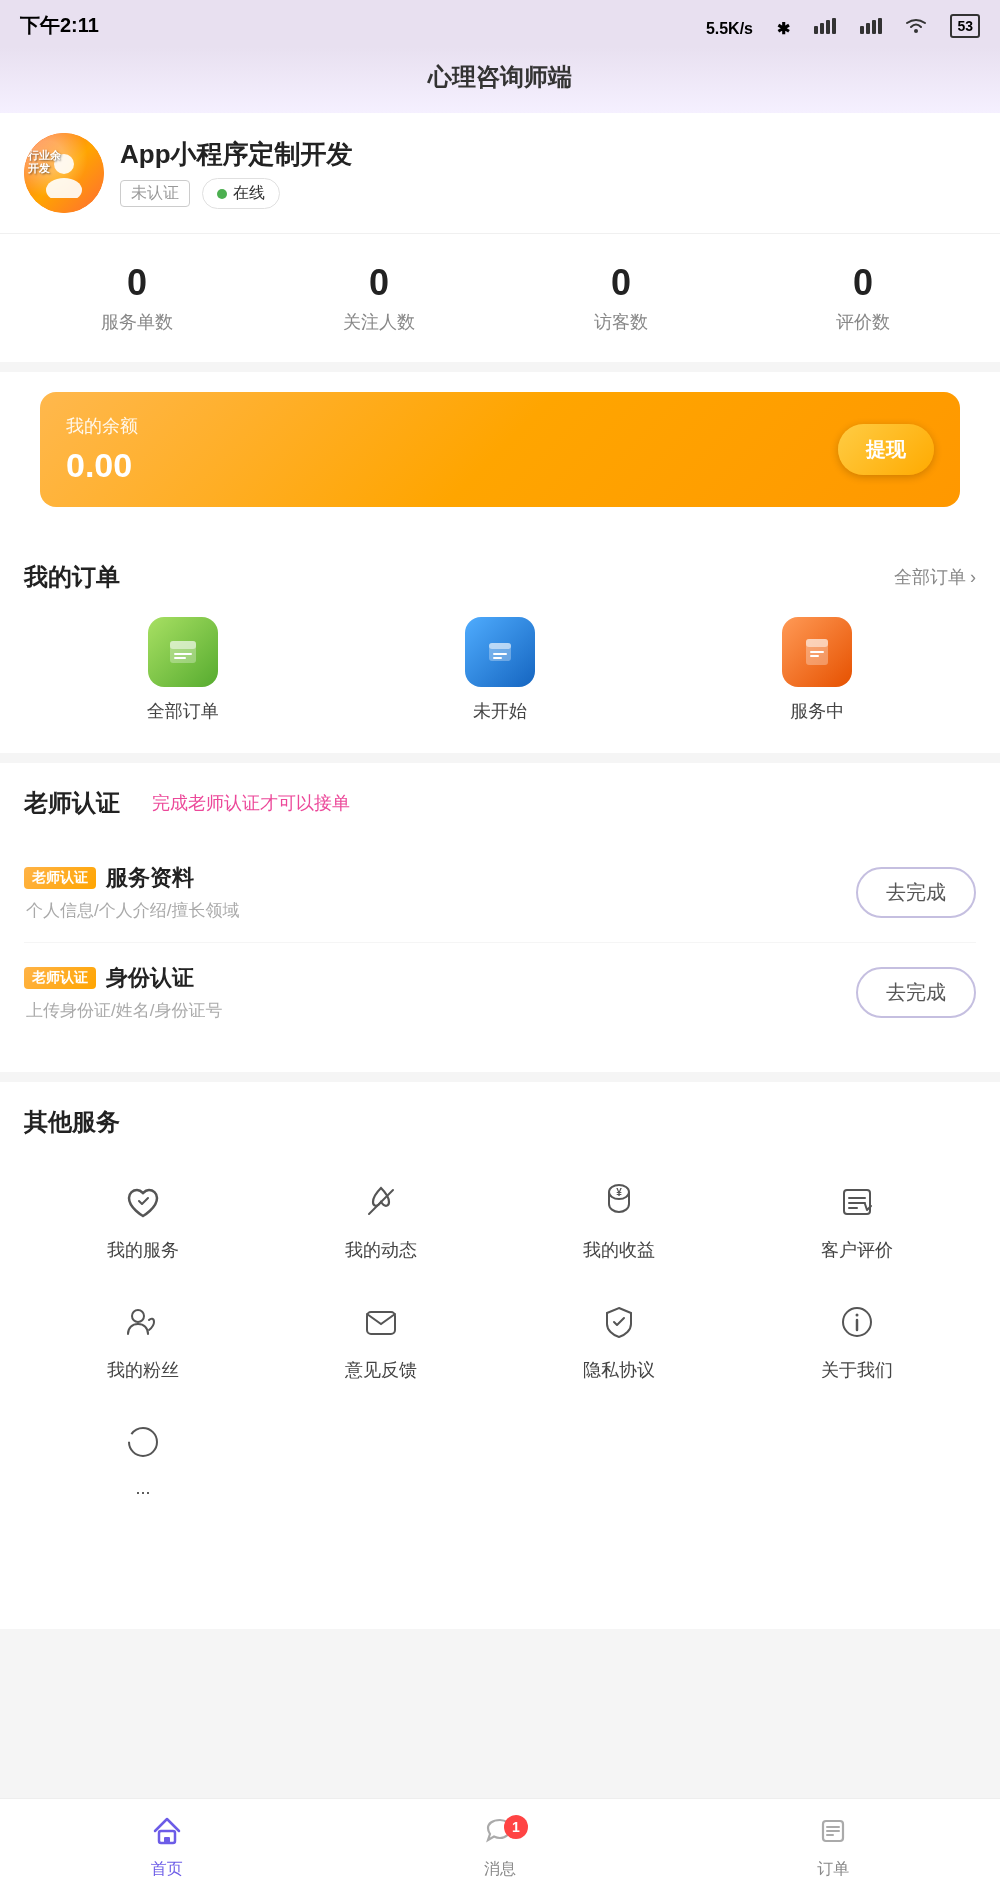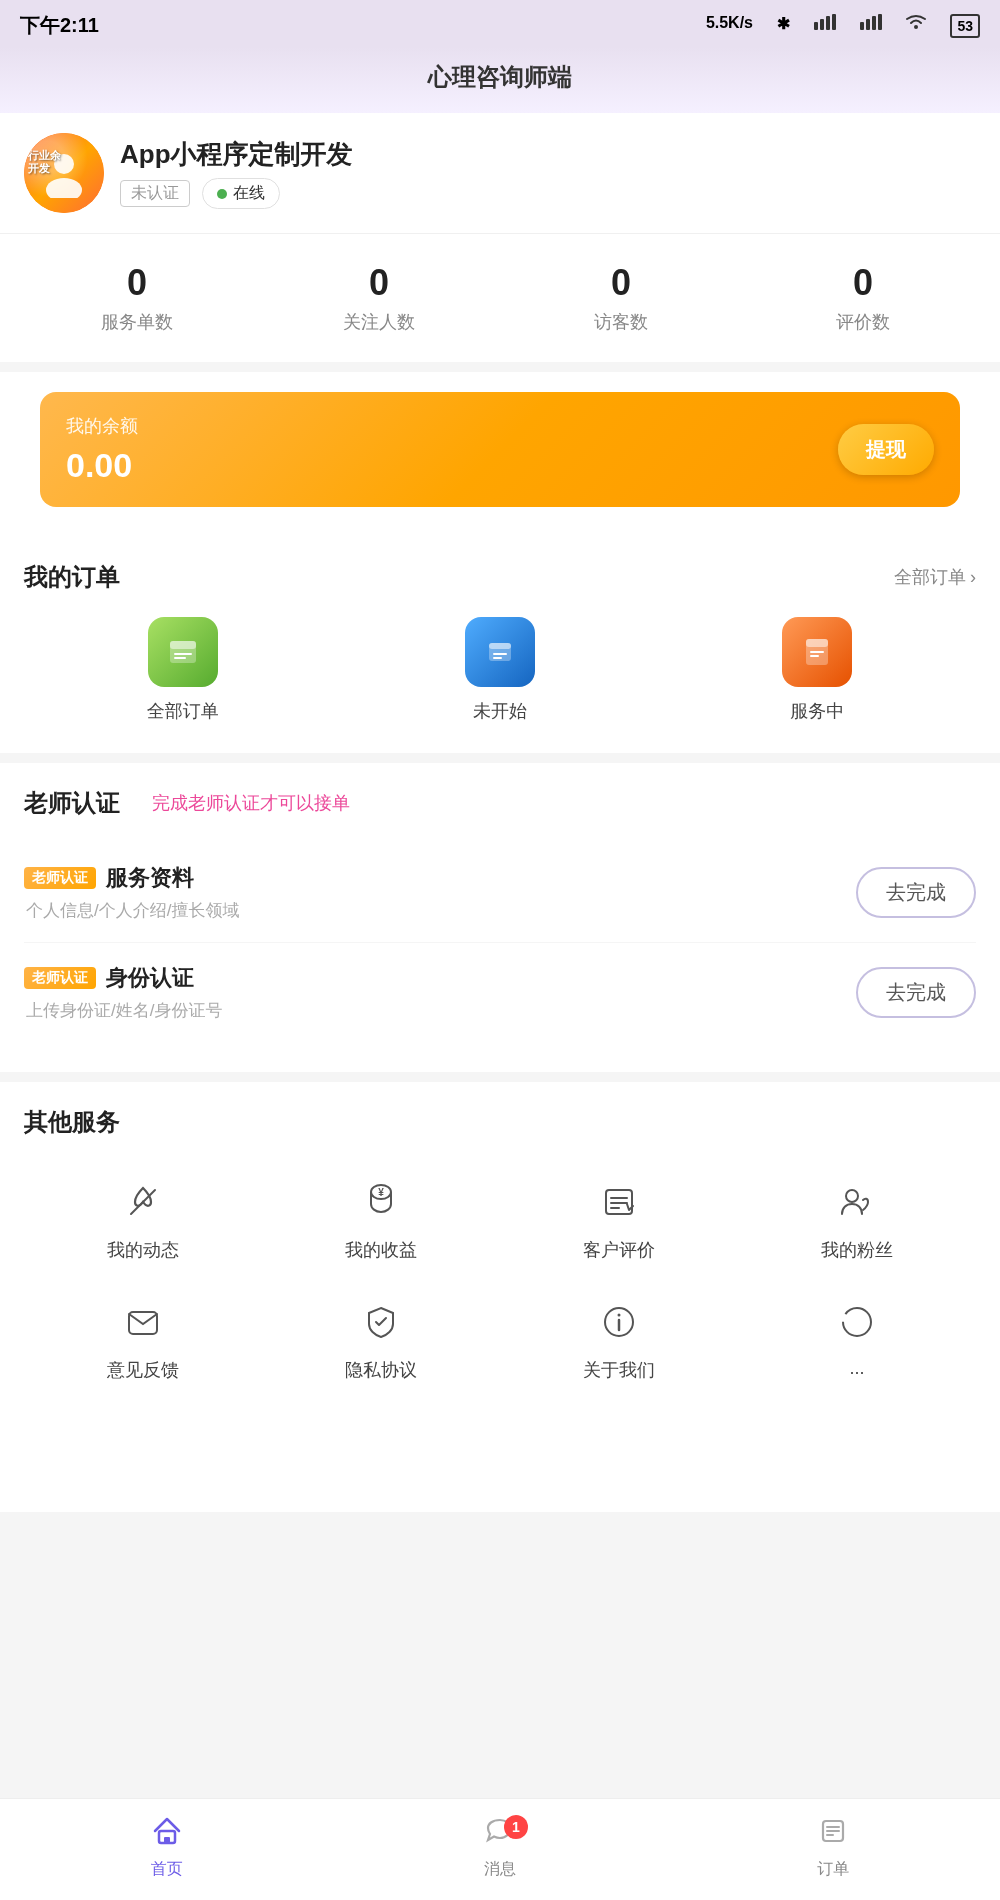--- a/index.html
+++ b/index.html
@@ -23,7 +23,7 @@
       font-weight: 600;
     }
     .status-time { font-size: 20px; font-weight: 700; }
-    .status-icons { display: flex; align-items: flex-start; gap: 24px; font-size: 16px; }
+    .status-icons { display: flex; align-items: flex-end; gap: 24px; font-size: 16px; }
     .battery-icon {
       border: 2px solid #333;
       border-radius: 3px;

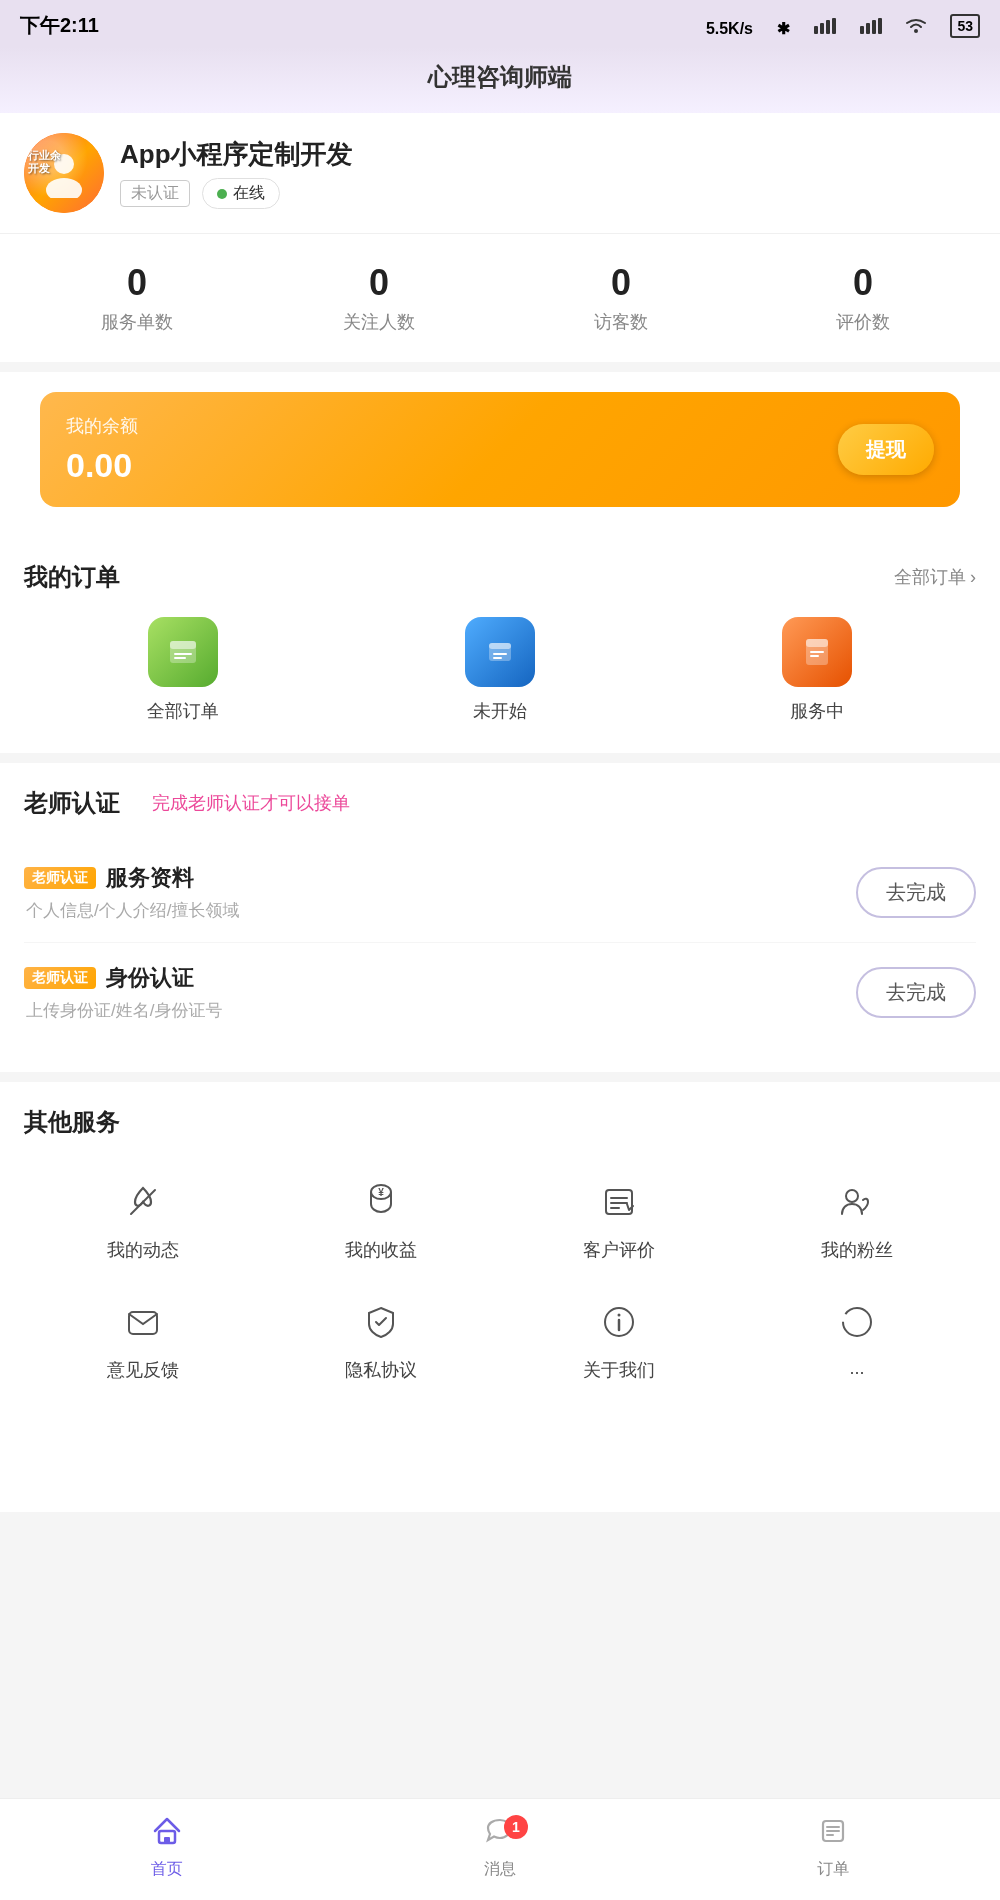--- a/index.html
+++ b/index.html
@@ -565,6 +565,15 @@
     </div>
     <div class="services-grid">
 
+      <div class="service-item">
+        <span class="service-icon">
+          <svg width="40" height="40" viewBox="0 0 40 40">
+            <path d="M20 34 C20 34 6 26 6 16 C6 11 10 8 14 8 C16.5 8 18.5 9.5 20 11 C21.5 9.5 23.5 8 26 8 C30 8 34 11 34 16 C34 26 20 34 20 34Z" fill="none" stroke="#555" stroke-width="2.5"></path>
+            <path d="M25 16 L19 22 L16 19" fill="none" stroke="#555" stroke-width="2" stroke-linecap="round" stroke-linejoin="round"></path>
+          </svg>
+        </span>
+        <div class="service-label">我的服务</div>
+      </div>
 
       <div class="service-item">
         <span class="service-icon">

